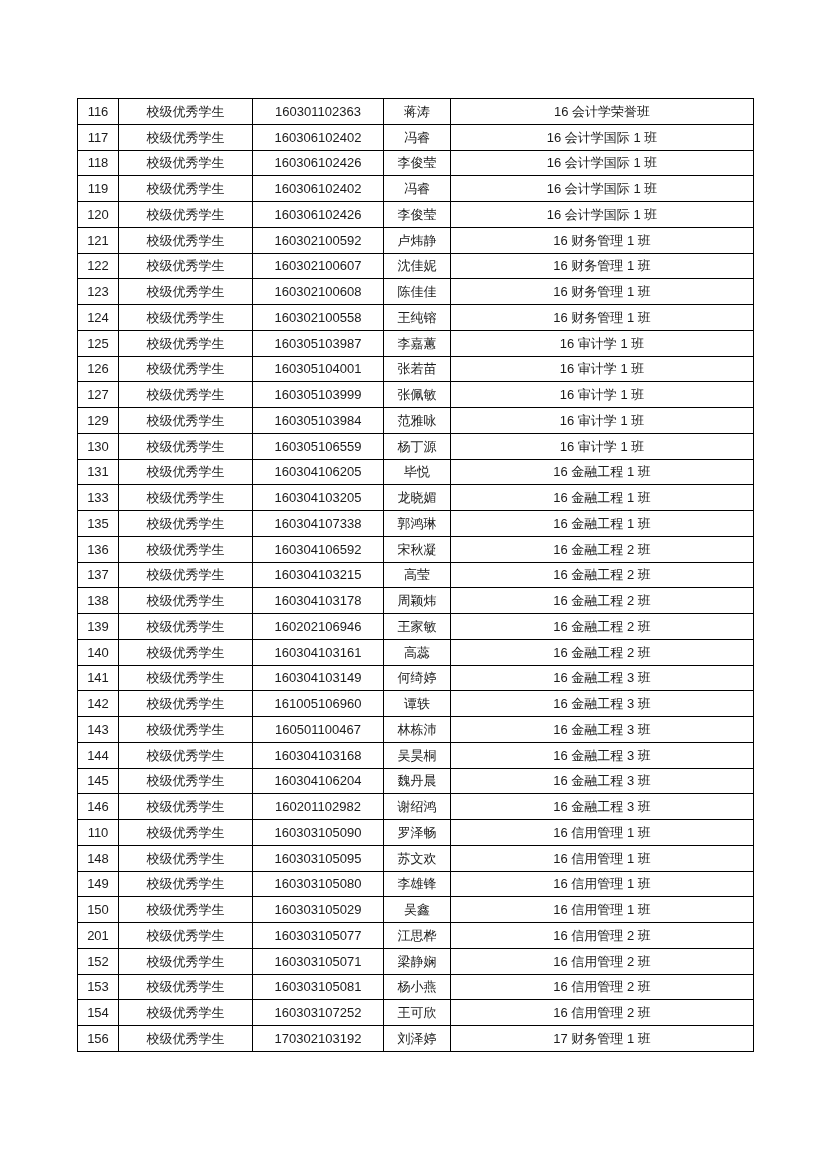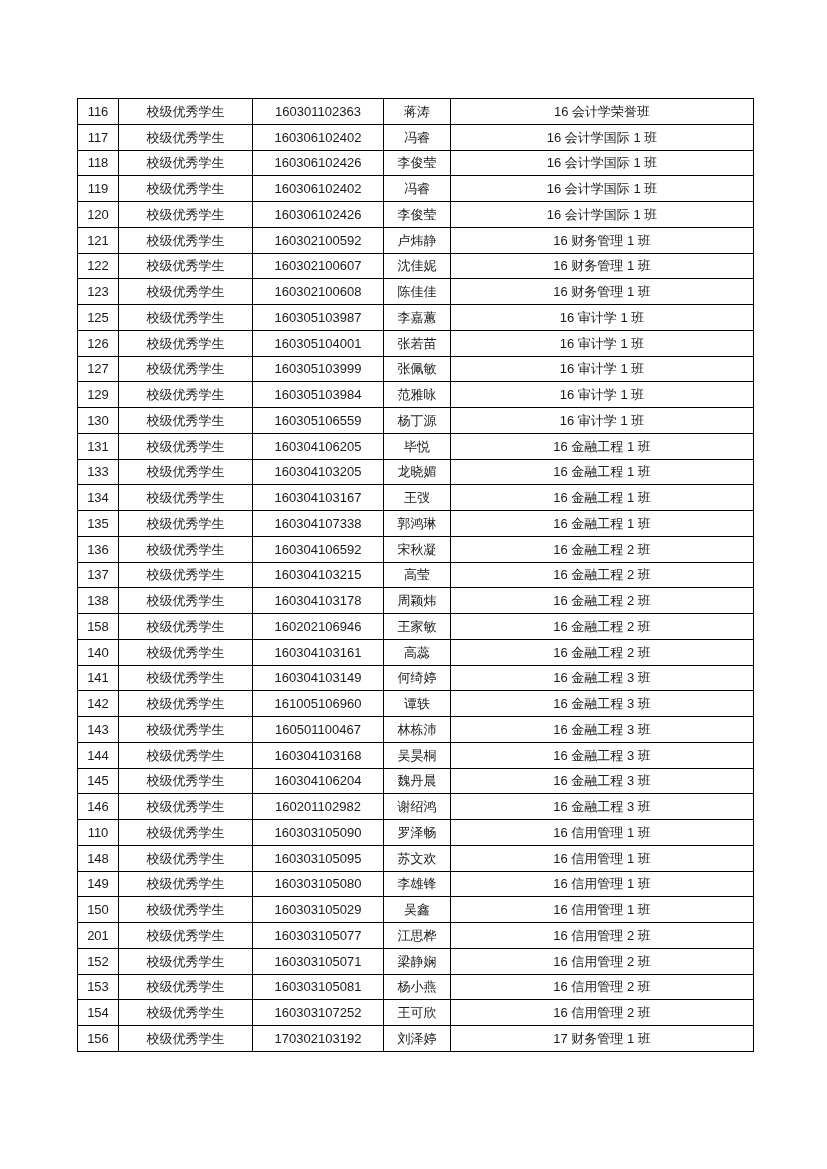--- a/index.html
+++ b/index.html
@@ -117,6 +117,13 @@
           <td>16 财务管理 1 班</td>
         </tr>
         <tr>
+          <td>124</td>
+          <td>校级优秀学生</td>
+          <td>160302100558</td>
+          <td>王纯镕</td>
+          <td>16 财务管理 1 班</td>
+        </tr>
+        <tr>
           <td>125</td>
           <td>校级优秀学生</td>
           <td>160305103987</td>

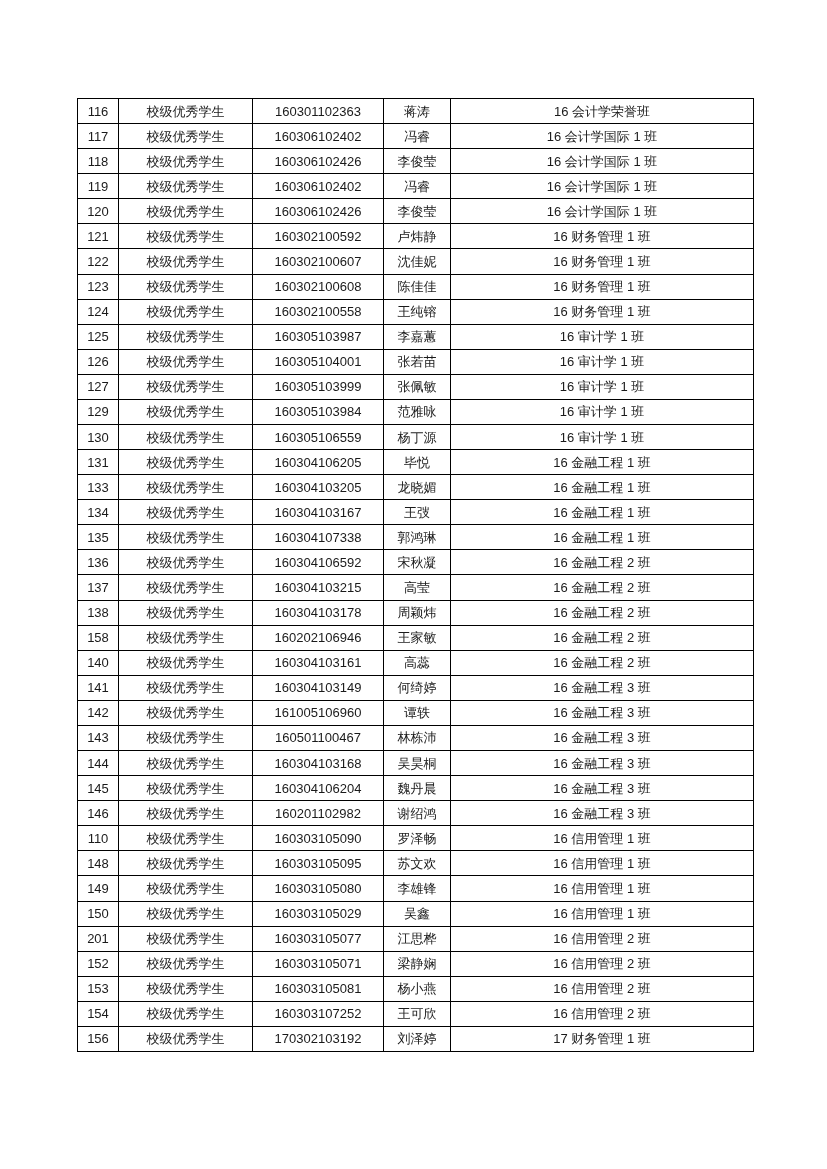--- a/index.html
+++ b/index.html
@@ -173,13 +173,6 @@
           <td>16 金融工程 1 班</td>
         </tr>
         <tr>
-          <td>134</td>
-          <td>校级优秀学生</td>
-          <td>160304103167</td>
-          <td>王弢</td>
-          <td>16 金融工程 1 班</td>
-        </tr>
-        <tr>
           <td>135</td>
           <td>校级优秀学生</td>
           <td>160304107338</td>

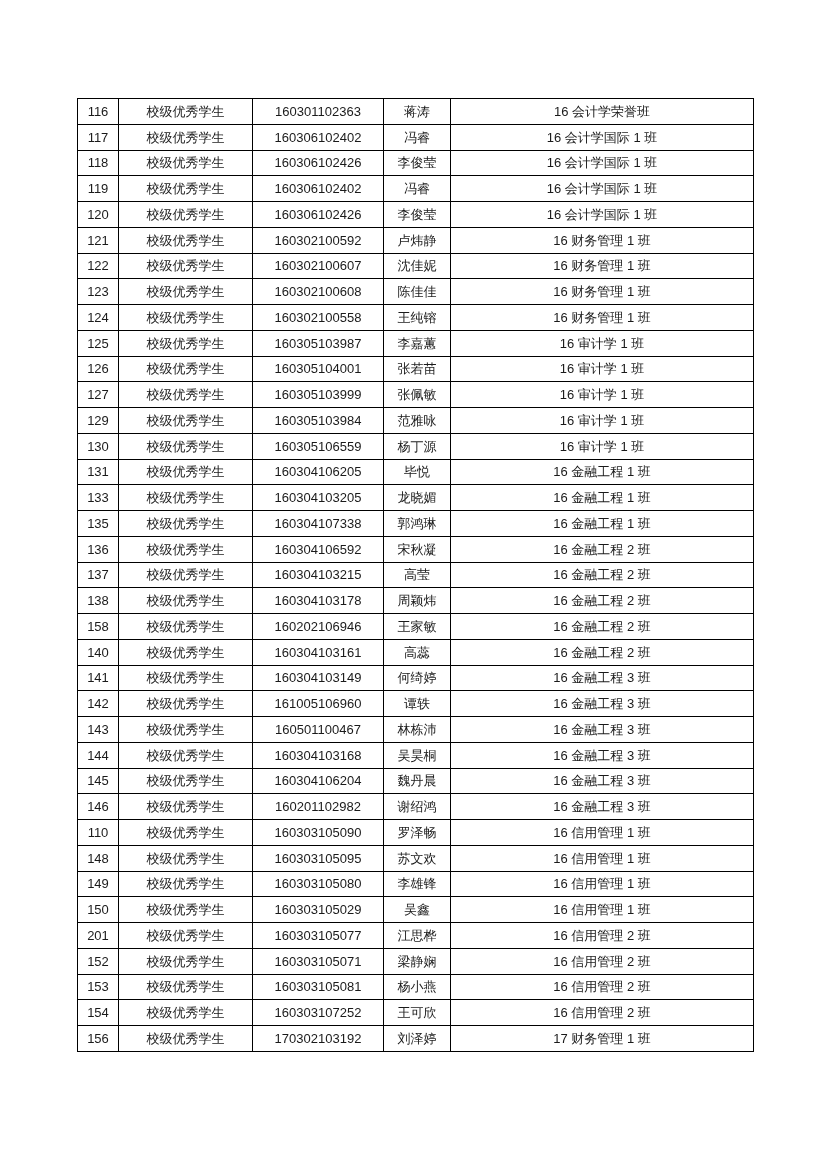--- a/index.html
+++ b/index.html
@@ -201,7 +201,7 @@
           <td>16 金融工程 2 班</td>
         </tr>
         <tr>
-          <td>158</td>
+          <td>139</td>
           <td>校级优秀学生</td>
           <td>160202106946</td>
           <td>王家敏</td>

